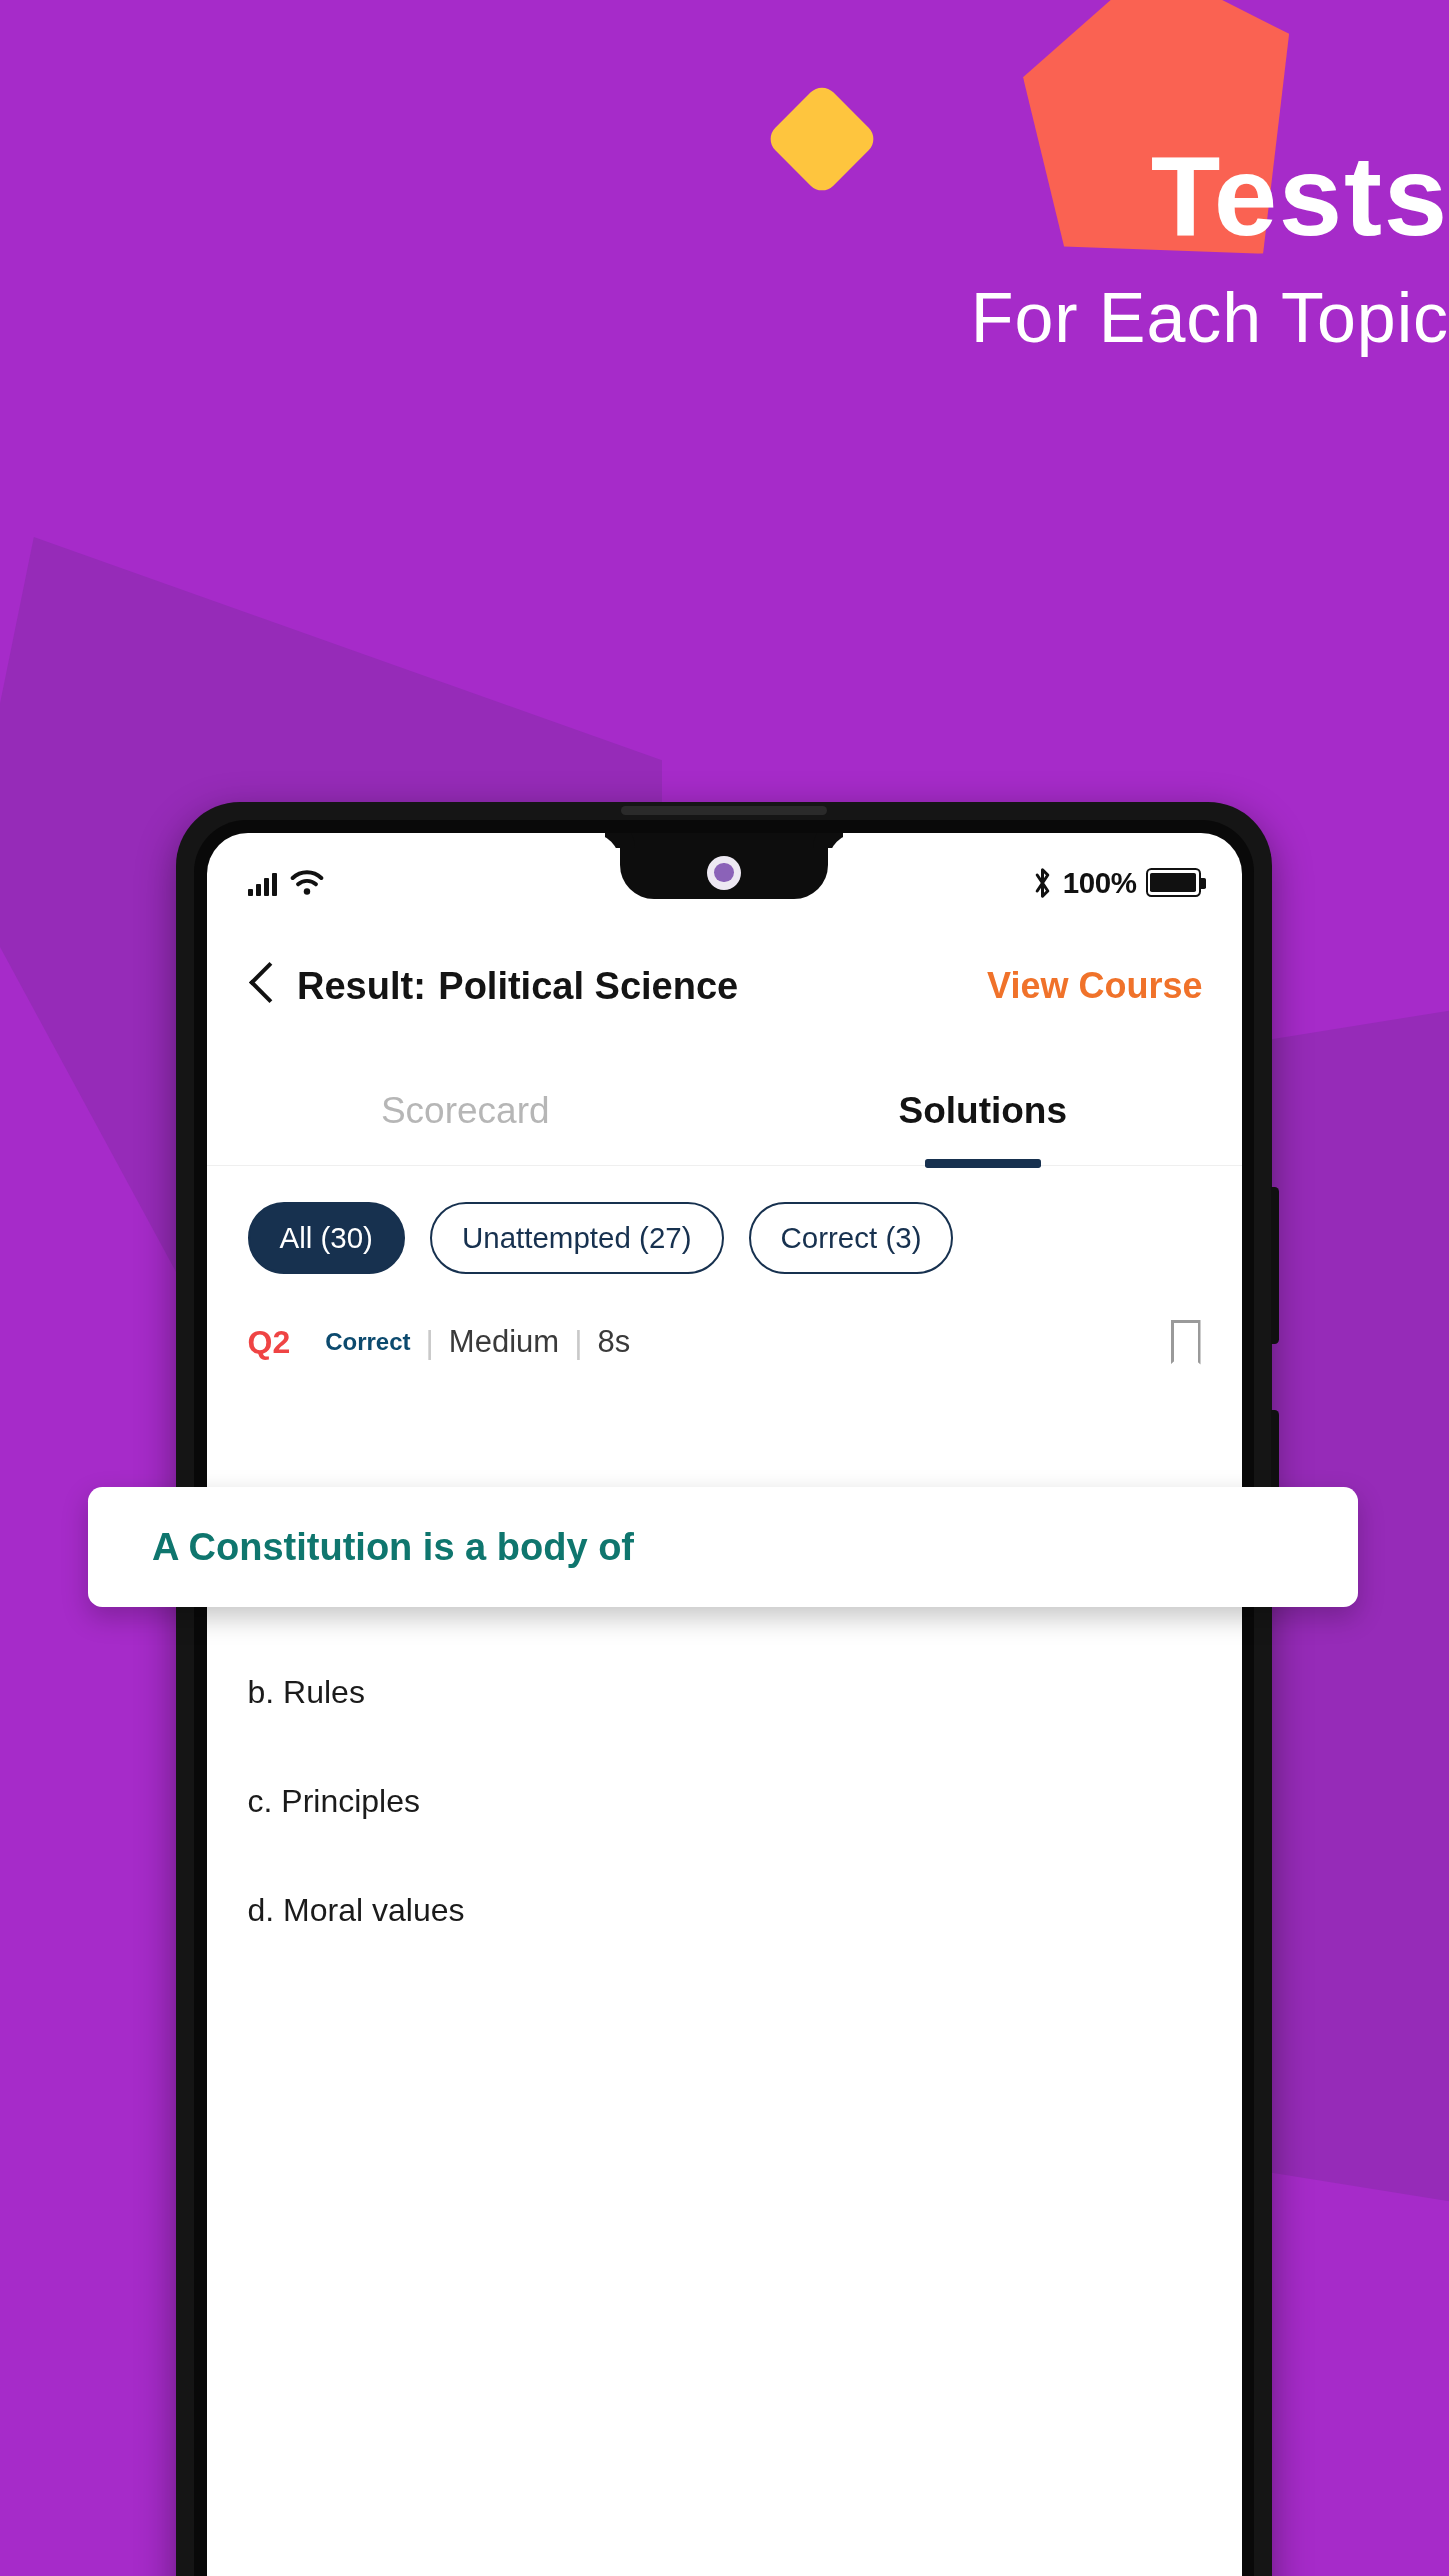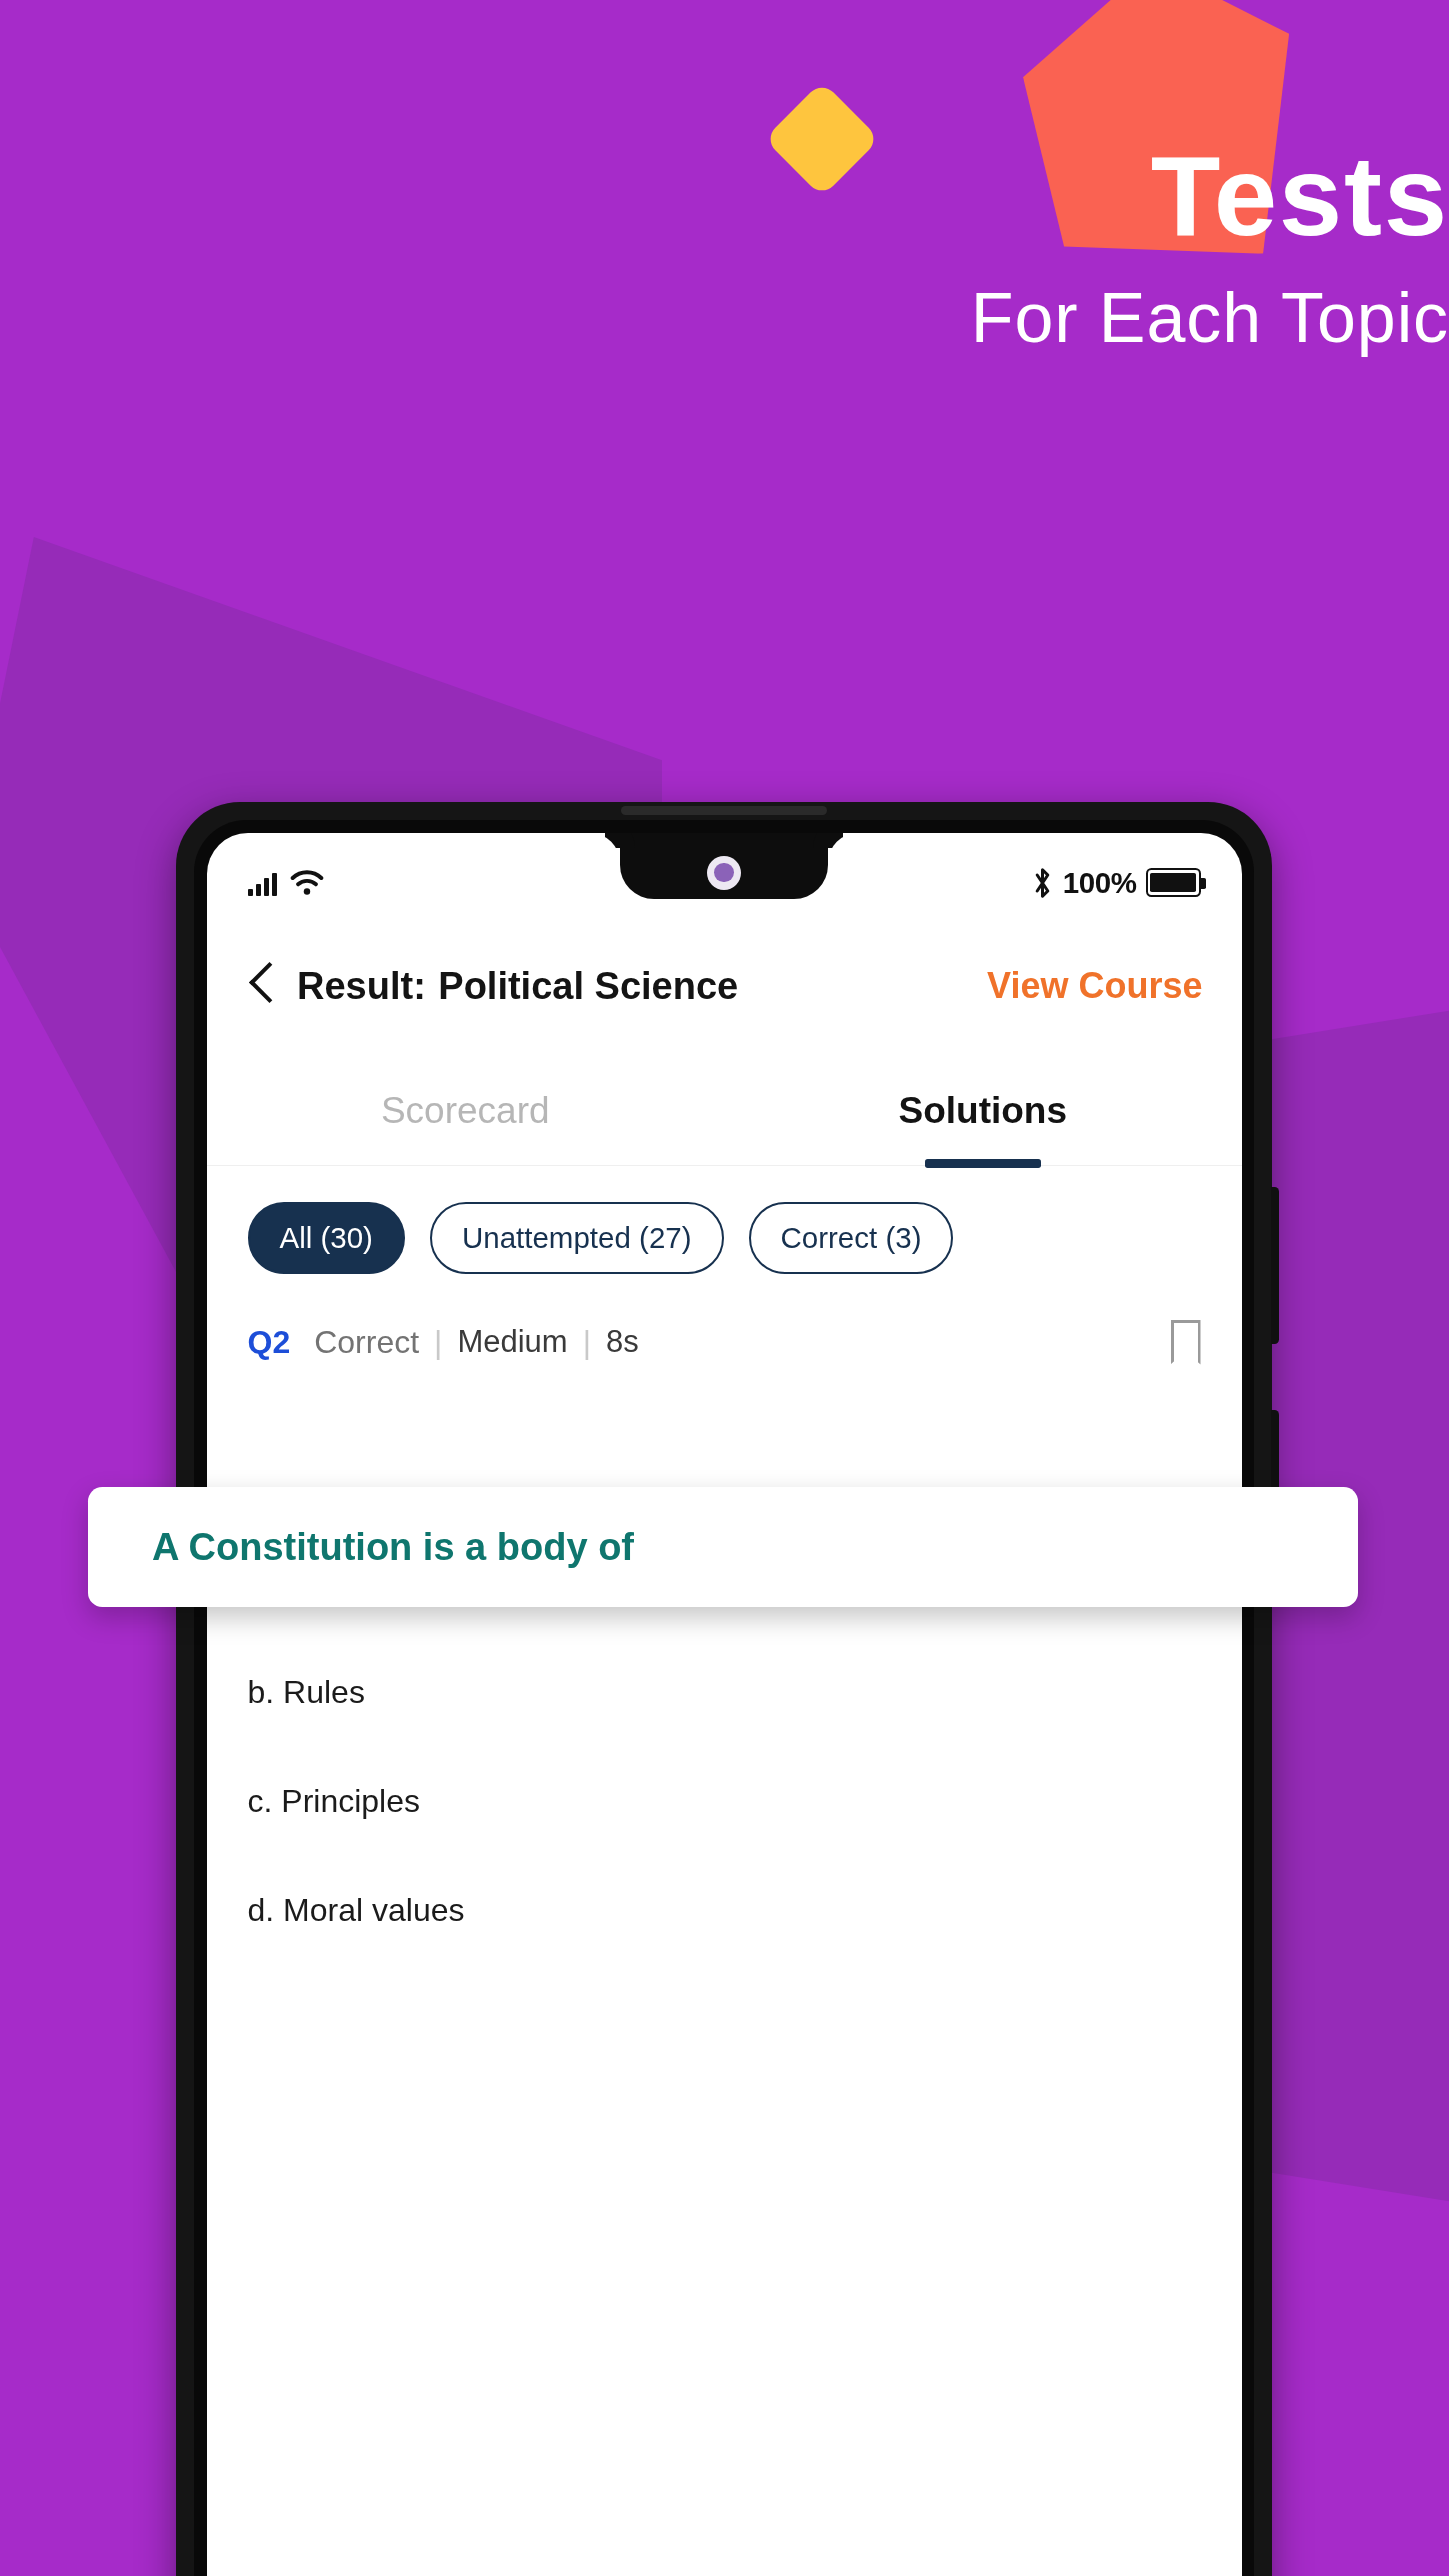--- a/index.html
+++ b/index.html
@@ -162,7 +162,7 @@
     position:absolute;left:0;right:0;top:472px;height:75px;
     display:flex;align-items:center;padding:0 41px;box-sizing:border-box;gap:0;
   }
-  .q-no{font-size:32px;font-weight:bold;color:#1d4ed8;margin-right:24px;}
+  .q-no{font-size:32px;font-weight:bold;color:#ef4444;margin-right:35px;}
   .q-status{font-size:32px;font-weight:normal;color:#737373;}
   .q-sep{color:#C9C9C9;font-size:32px;margin:0 15px;}
   .q-diff,.q-time{font-size:31px;color:#3A3A3A;}

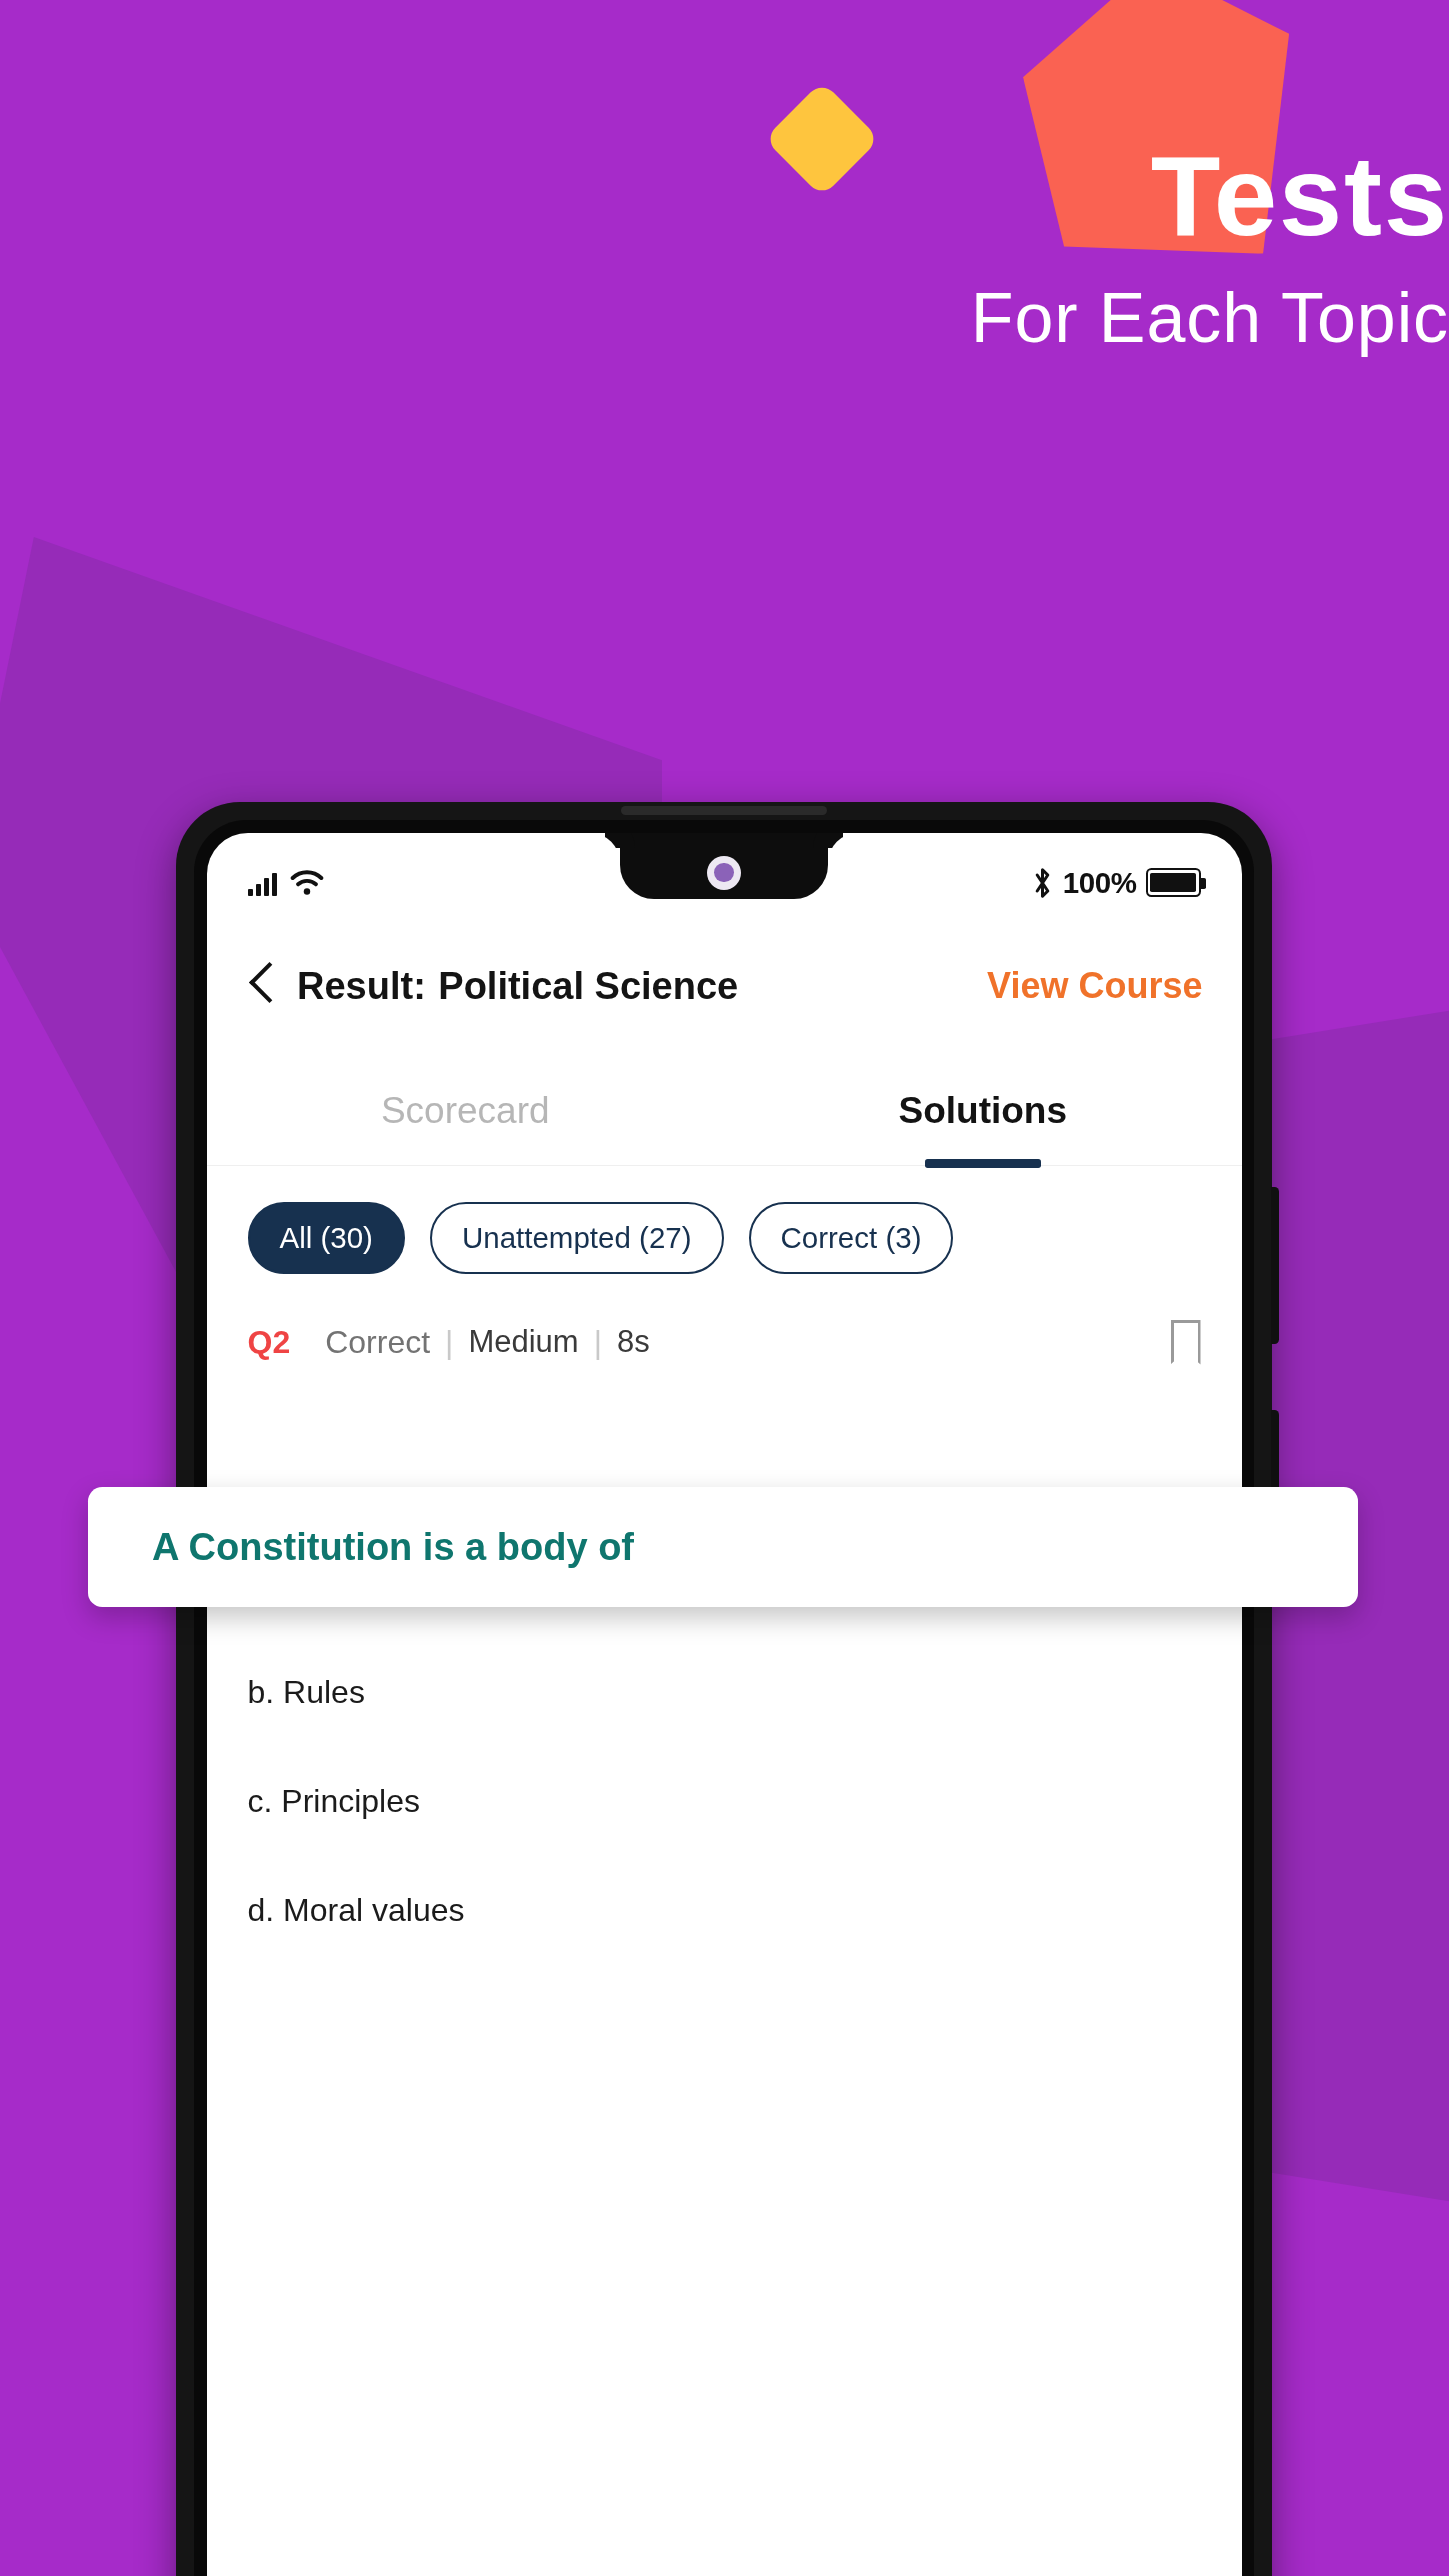--- a/index.html
+++ b/index.html
@@ -163,7 +163,7 @@
     display:flex;align-items:center;padding:0 41px;box-sizing:border-box;gap:0;
   }
   .q-no{font-size:32px;font-weight:bold;color:#ef4444;margin-right:35px;}
-  .q-status{font-size:32px;font-weight:normal;color:#737373;}
+  .q-status{font-size:24px;font-weight:bold;color:#0c4a6e;}
   .q-sep{color:#C9C9C9;font-size:32px;margin:0 15px;}
   .q-diff,.q-time{font-size:31px;color:#3A3A3A;}
   .bookmark{

